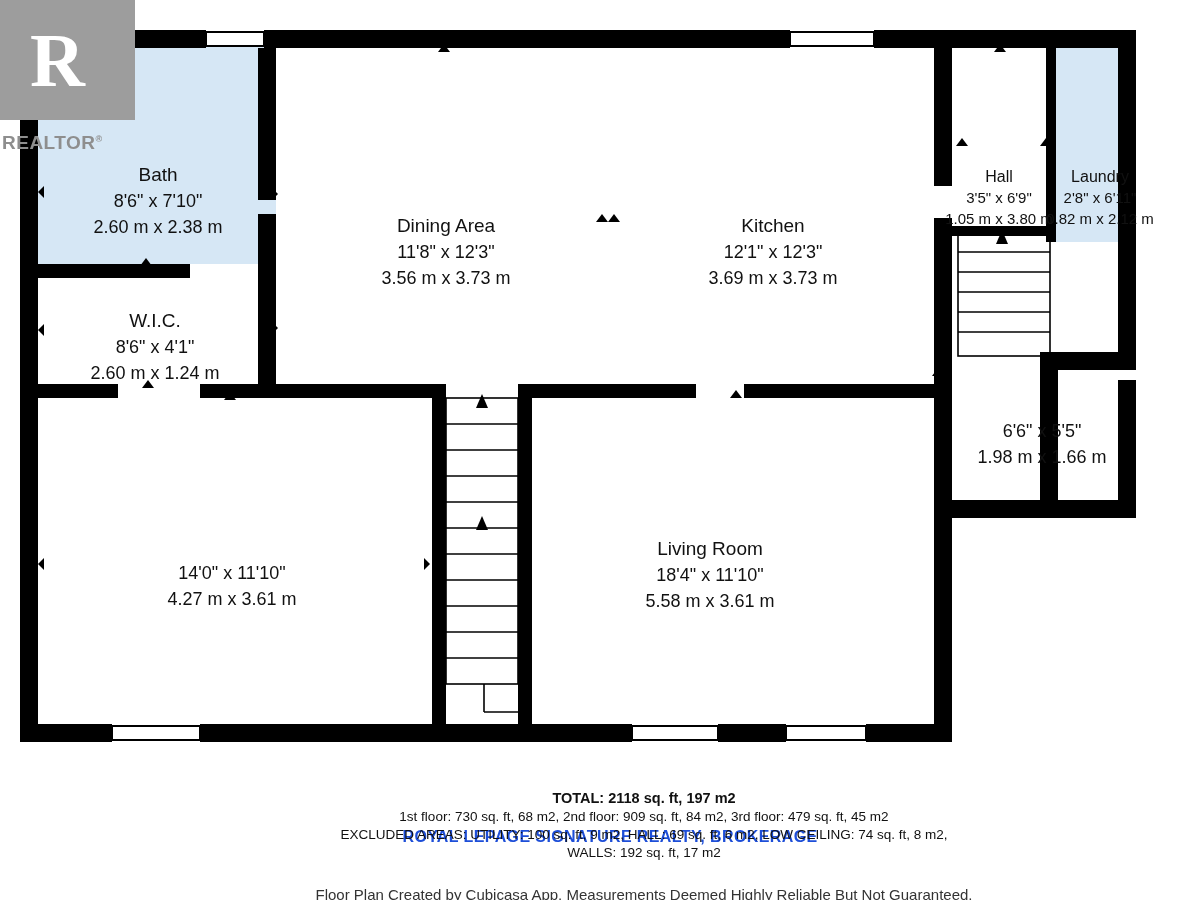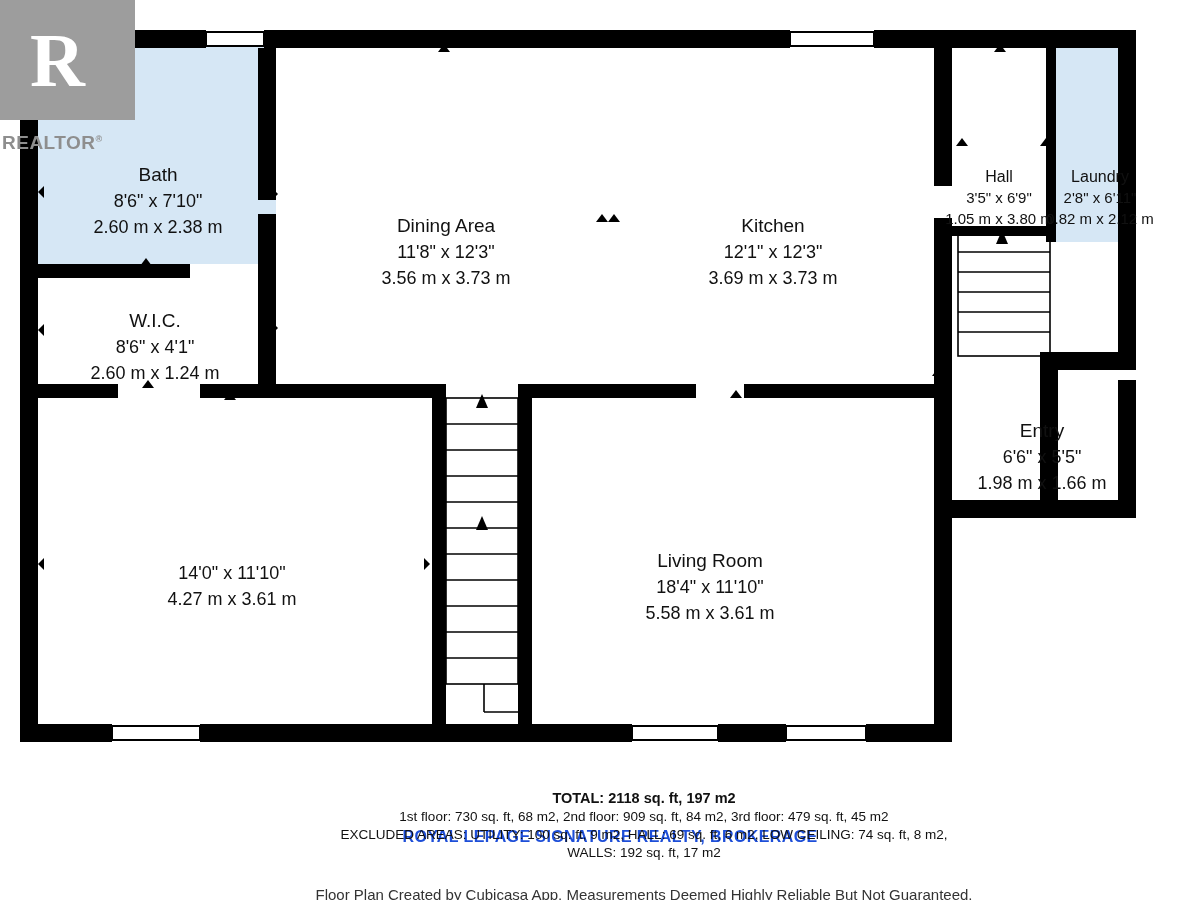--- a/index.html
+++ b/index.html
@@ -217,7 +217,6 @@
 </div>
 
 <div class="room" style="left:942px;top:418px;width:200px;">
-  <div class="nm">Entry</div>
   <div class="d1">6'6" x 5'5"</div>
   <div class="d2">1.98 m x 1.66 m</div>
 </div>

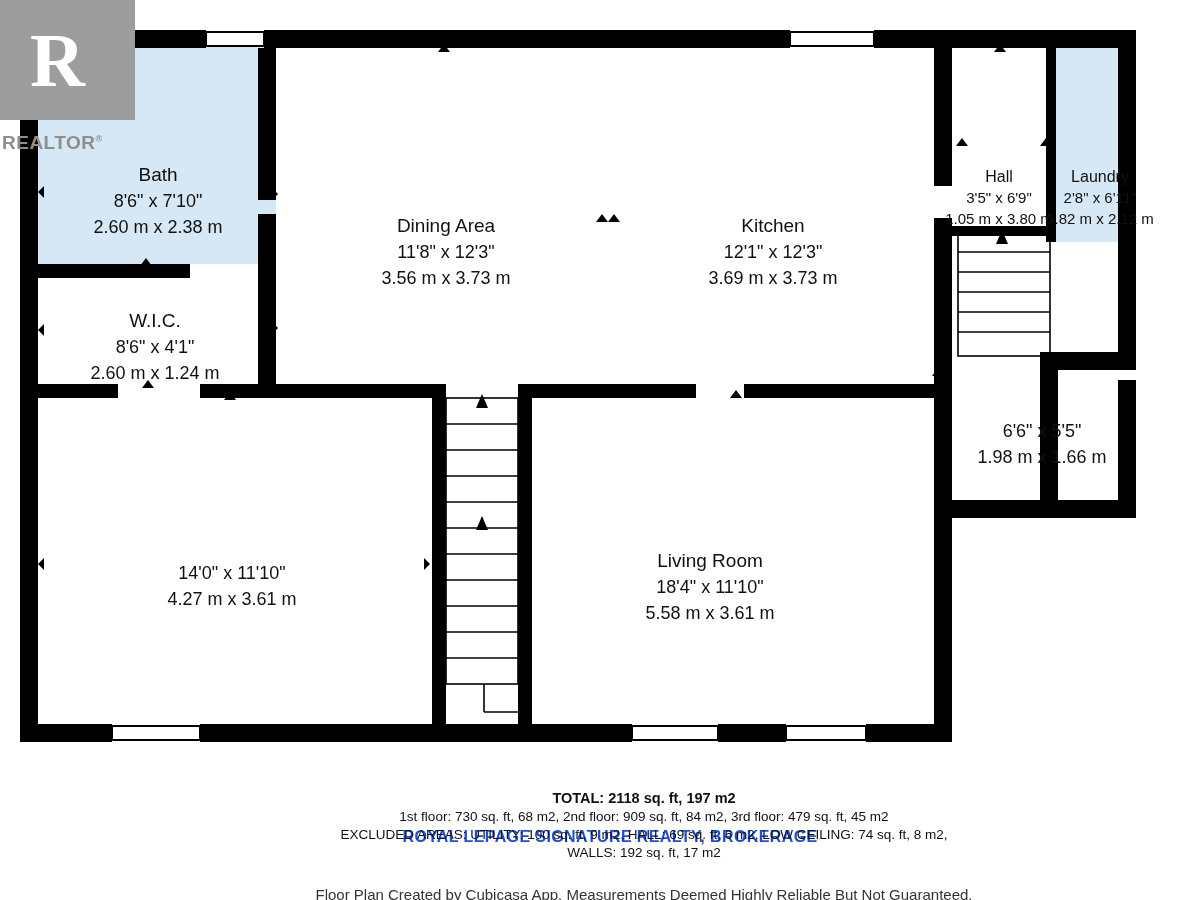--- a/index.html
+++ b/index.html
@@ -226,7 +226,7 @@
   <div class="d2">4.27 m x 3.61 m</div>
 </div>
 
-<div class="room" style="left:602px;top:548px;width:216px;">
+<div class="room" style="left:602px;top:536px;width:216px;">
   <div class="nm">Living Room</div>
   <div class="d1">18'4" x 11'10"</div>
   <div class="d2">5.58 m x 3.61 m</div>

